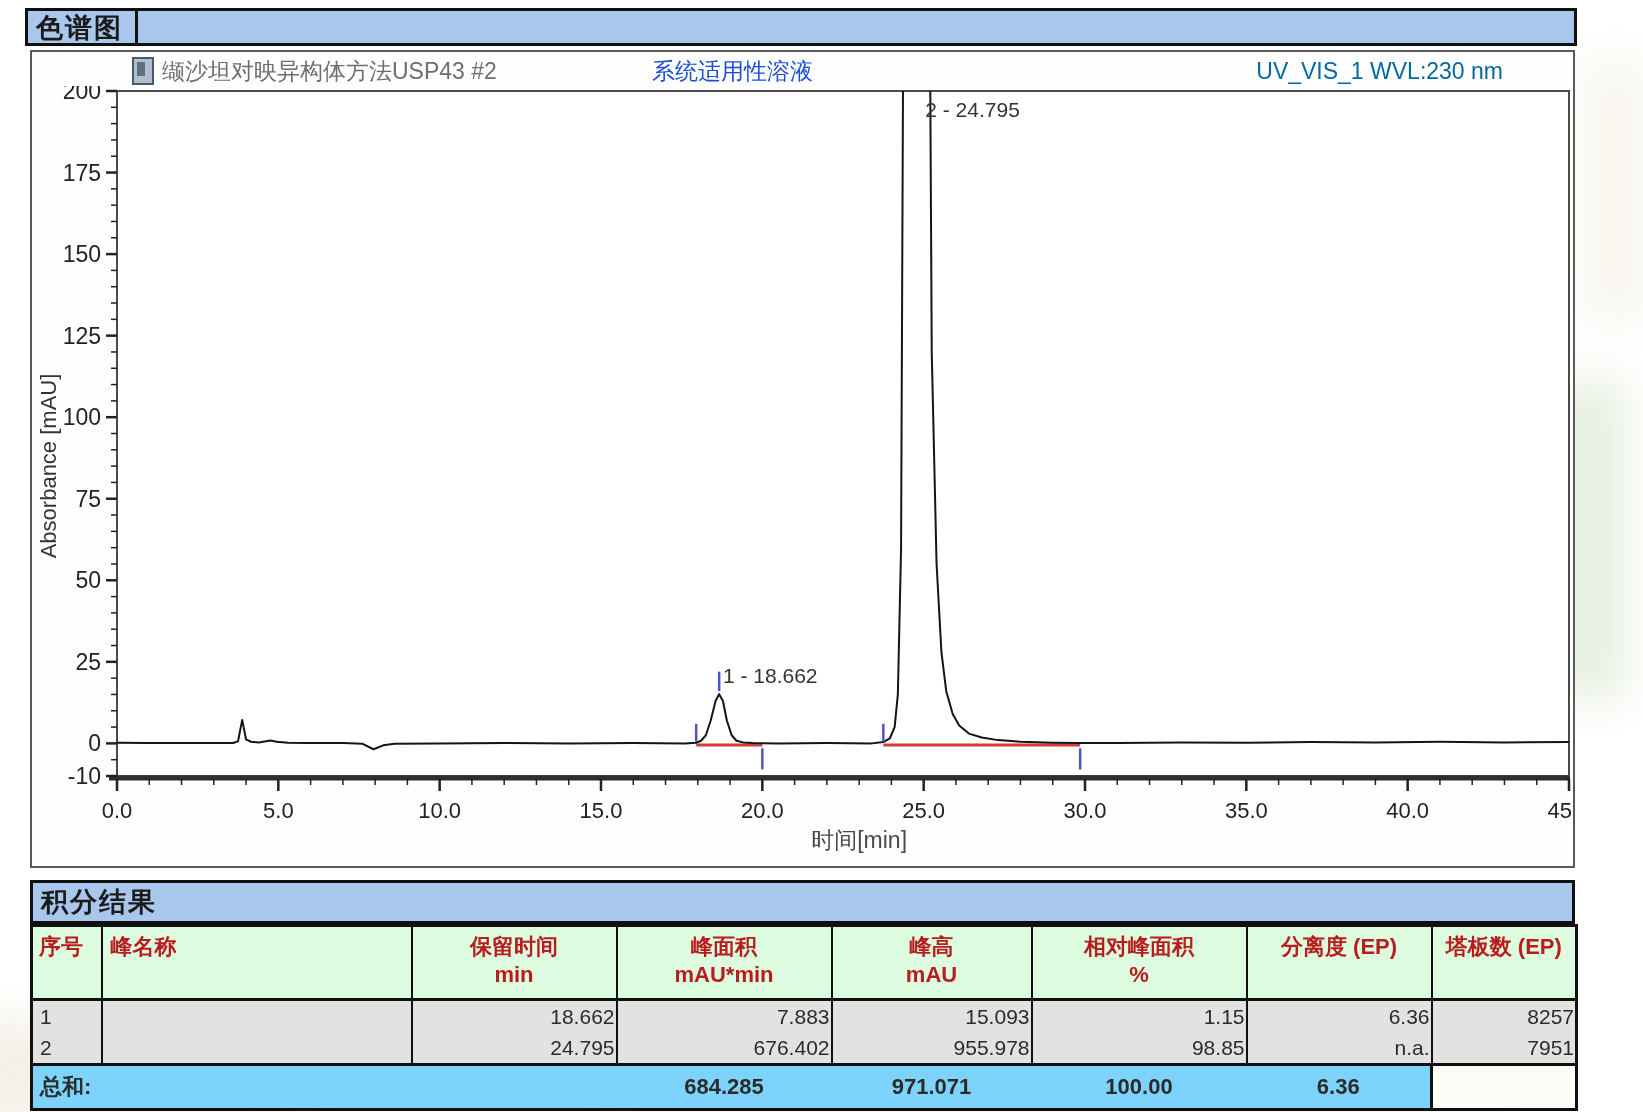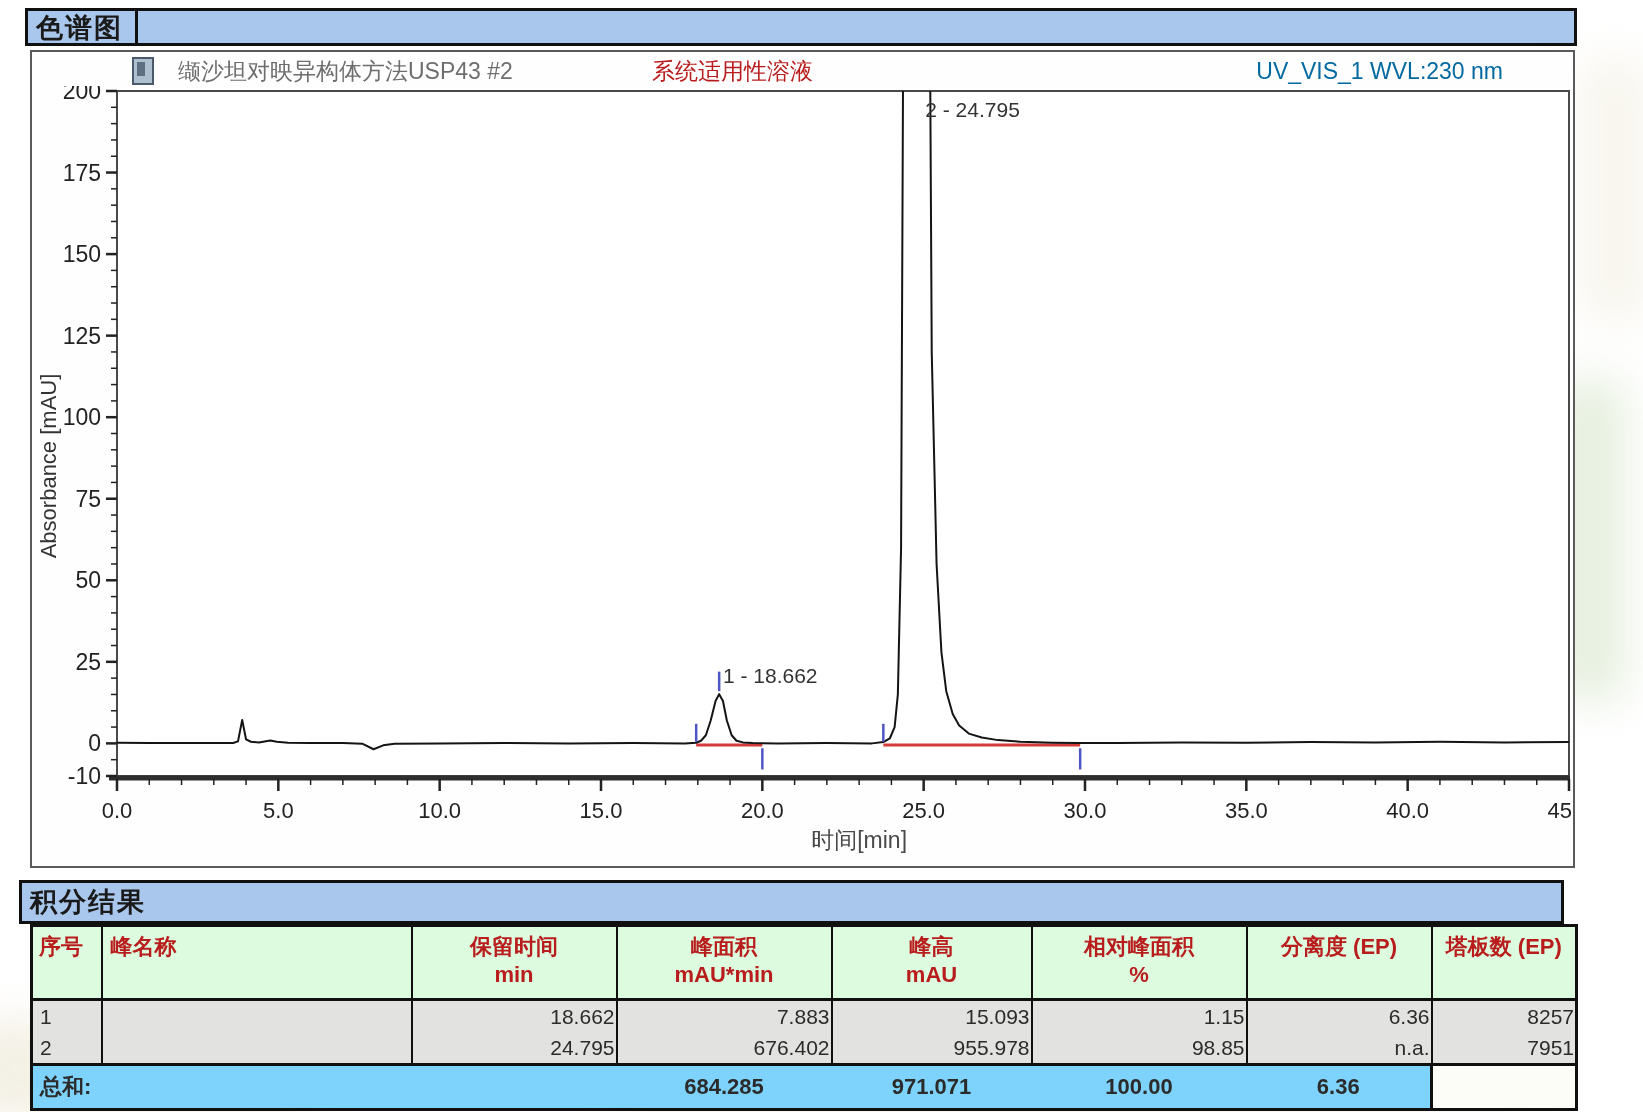--- a/index.html
+++ b/index.html
@@ -33,7 +33,7 @@
     position:absolute;left:0;top:4px;width:100%;height:30px;
     display:flex;align-items:center;font-size:23px;
   }
-  .chart-head .lft{margin-left:100px;color:#6e6e6e;display:flex;align-items:center;gap:24px;}
+  .chart-head .lft{margin-left:100px;color:#6e6e6e;display:flex;align-items:center;gap:8px;}
   .chart-head .ctr{position:absolute;left:620px;color:#b91c1c;}
   .chart-head .rgt{position:absolute;right:70px;color:#0369a1;}
   .inj-icon{

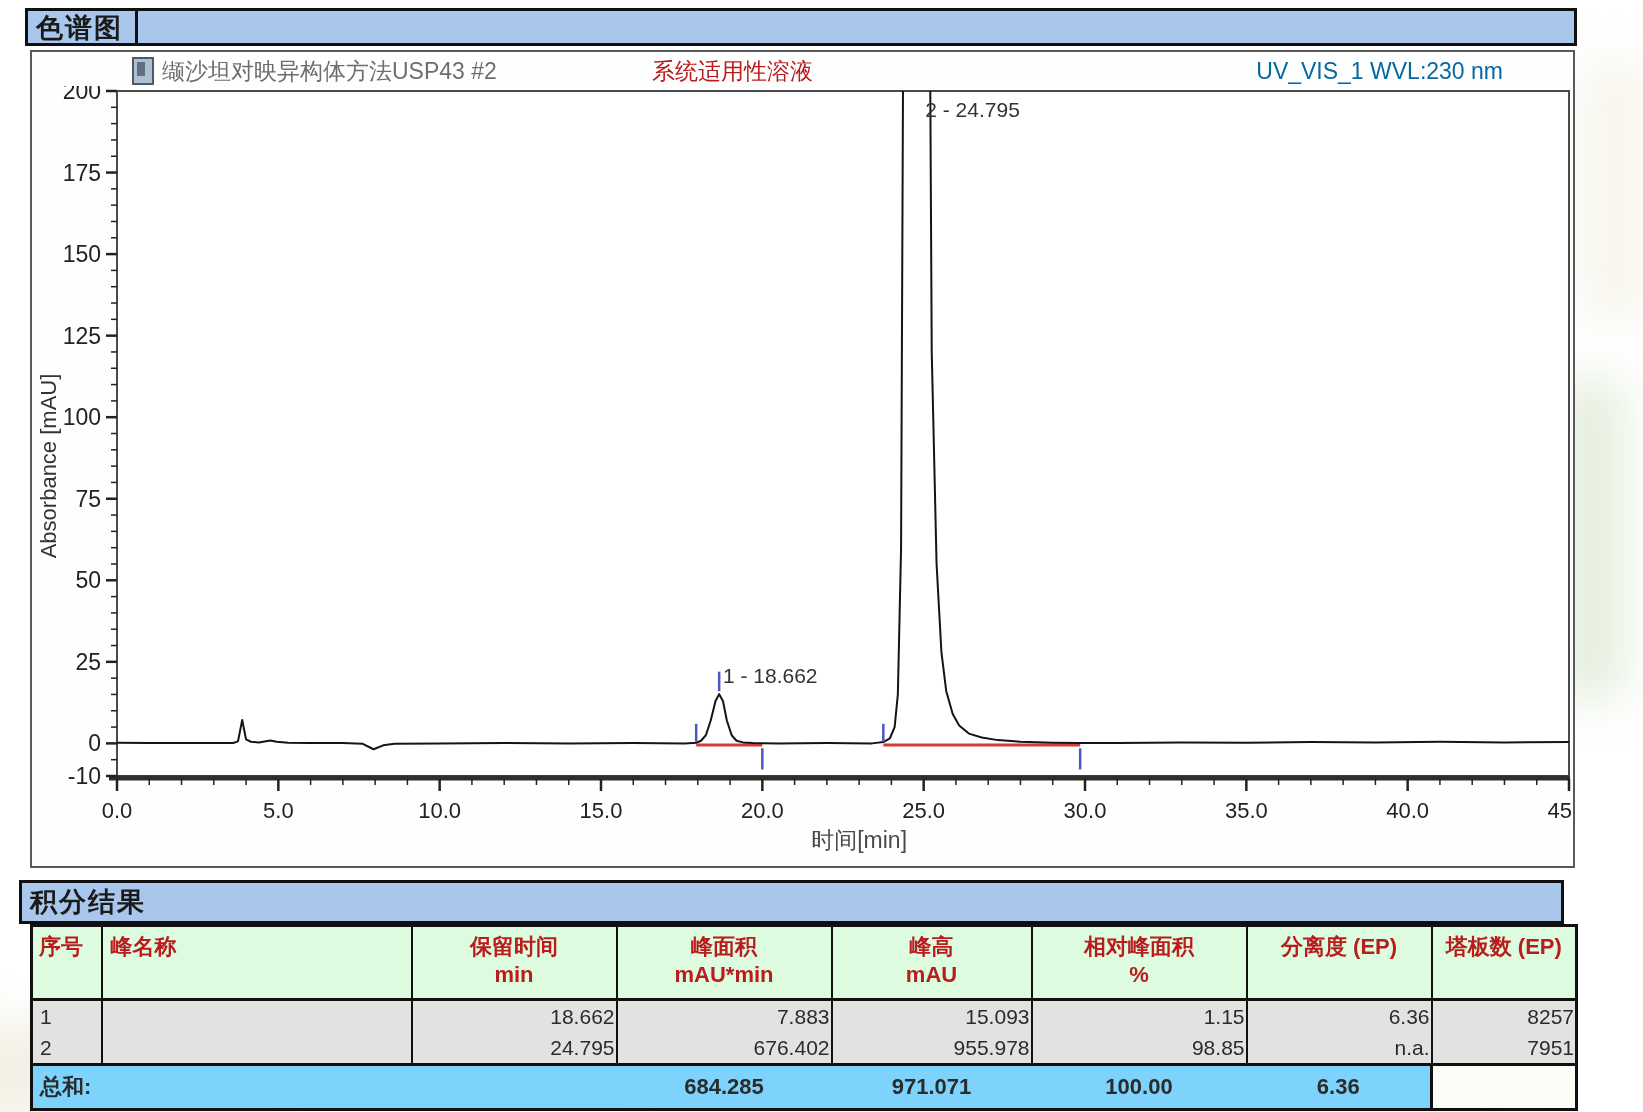--- a/index.html
+++ b/index.html
@@ -34,7 +34,7 @@
     display:flex;align-items:center;font-size:23px;
   }
   .chart-head .lft{margin-left:100px;color:#6e6e6e;display:flex;align-items:center;gap:8px;}
-  .chart-head .ctr{position:absolute;left:620px;color:#b91c1c;}
+  .chart-head .ctr{position:absolute;left:620px;color:#1d4ed8;}
   .chart-head .rgt{position:absolute;right:70px;color:#0369a1;}
   .inj-icon{
     width:18px;height:24px;background:#aebfd0;border:2px solid #4a5a6a;

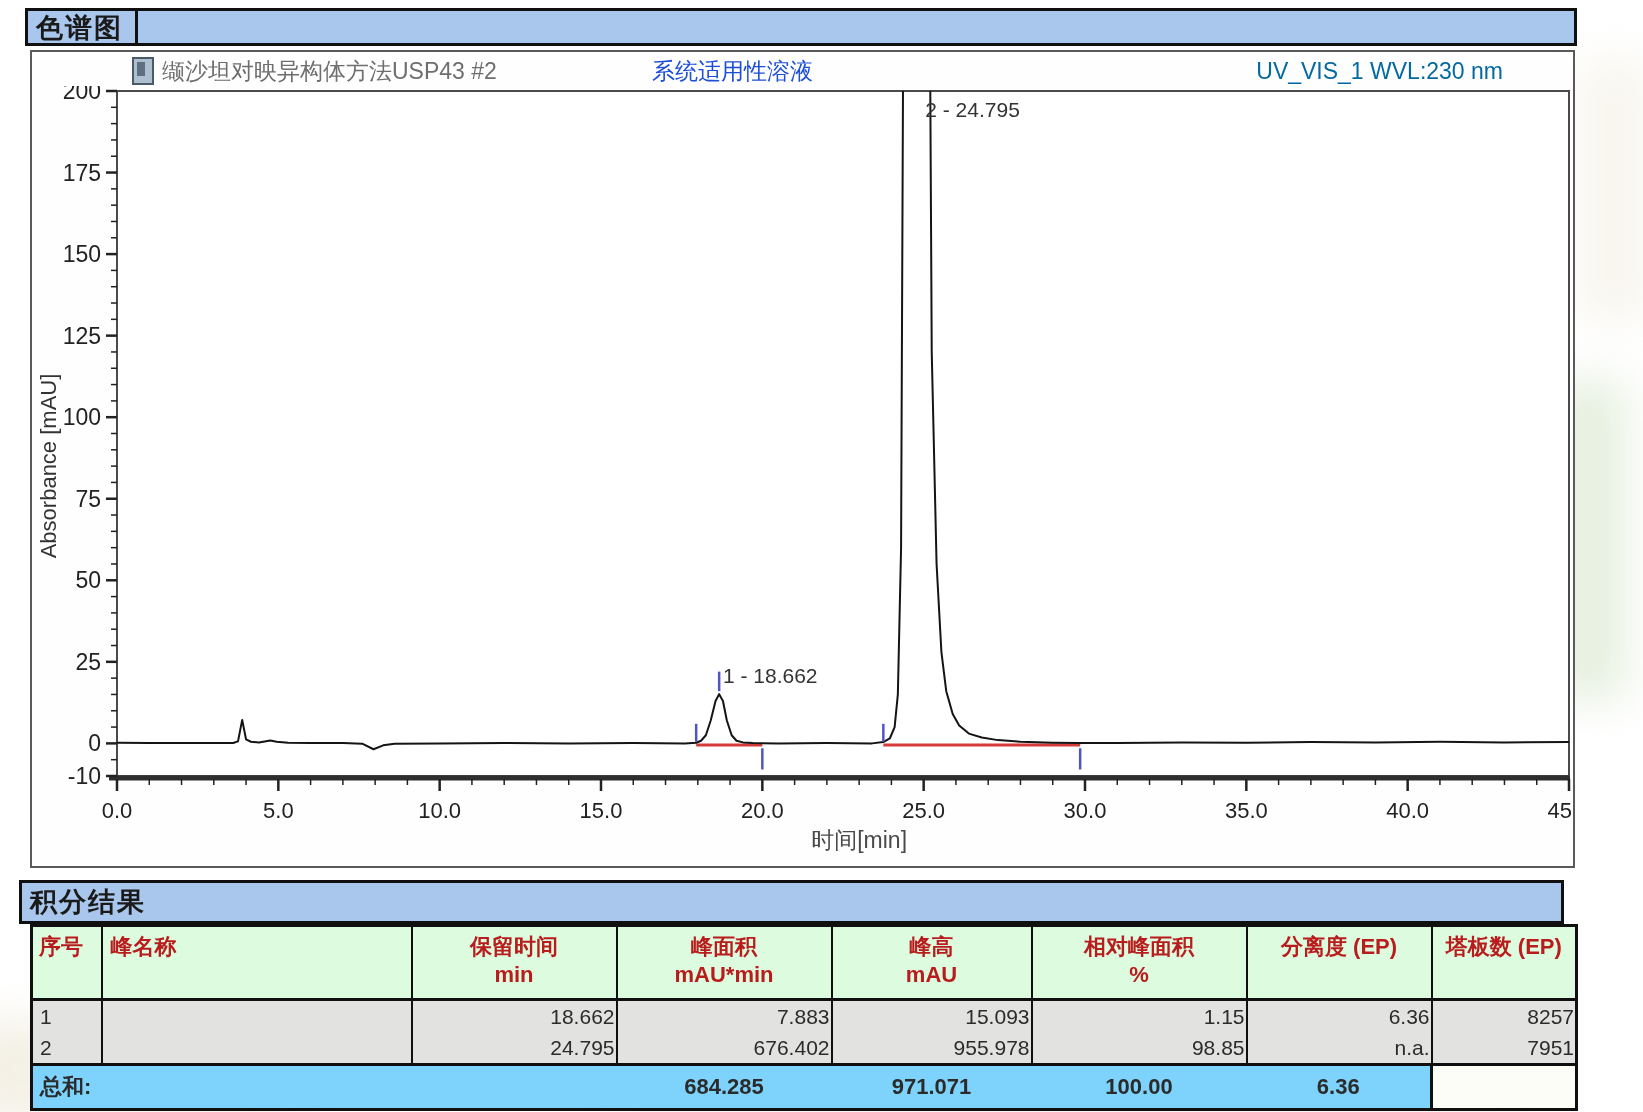--- a/index.html
+++ b/index.html
@@ -46,7 +46,7 @@
   svg text{font-family:"Liberation Sans","DejaVu Sans",sans-serif;}
 
   .results-bar{
-    position:absolute;left:19px;top:880px;width:1545px;height:44px;
+    position:absolute;left:30px;top:880px;width:1545px;height:44px;
     background:#a9c7ec;border:3px solid #101010;box-sizing:border-box;
     display:flex;align-items:center;
     font-size:27px;font-weight:bold;letter-spacing:2px;padding-left:8px;

